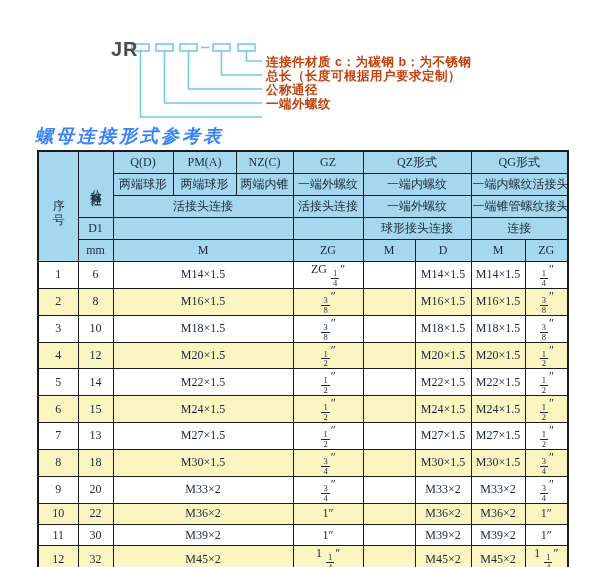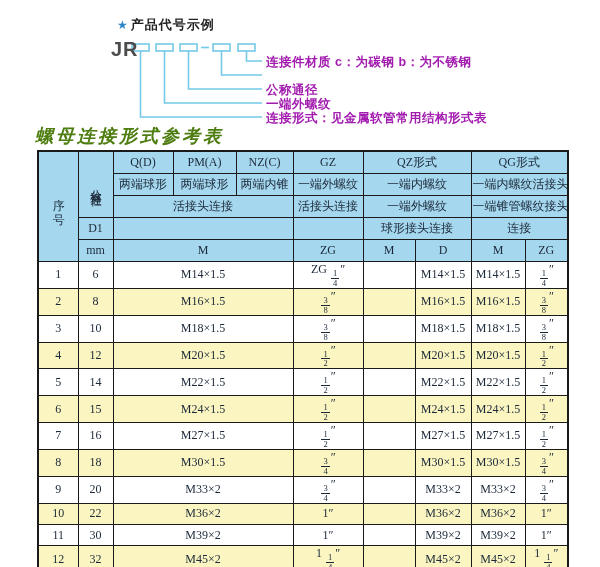--- a/index.html
+++ b/index.html
@@ -76,9 +76,6 @@
       <polyline points="140.5,51 140.5,117 262,117"></polyline>
     </g>
   </svg>
-  <div class="diag-title">
-    <span class="star">★</span><span>产品代号示例</span>
-  </div>
   <div class="jr">JR</div>
   <div class="diag-label" style="top:54px">连接件材质  c：为碳钢 b：为不锈钢</div>
   <div class="diag-label" style="top:82px">公称通径</div>

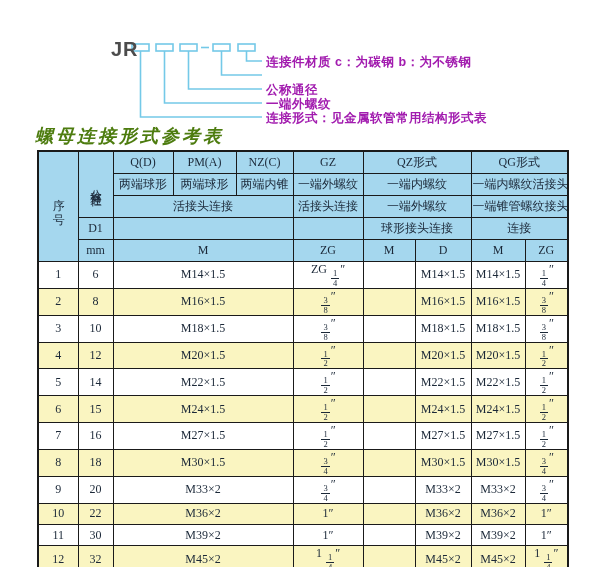--- a/index.html
+++ b/index.html
@@ -26,7 +26,7 @@
   .diag-svg{position:absolute;left:0;top:0;}
   .diag-label{
     position:absolute;left:266px;font-family:"Liberation Sans","DejaVu Sans",sans-serif;
-    font-weight:bold;font-size:12.5px;color:#a21caf;white-space:nowrap;letter-spacing:0.5px;
+    font-weight:bold;font-size:12.5px;color:#c2410c;white-space:nowrap;letter-spacing:0.5px;
   }
   
   .tbl-title{

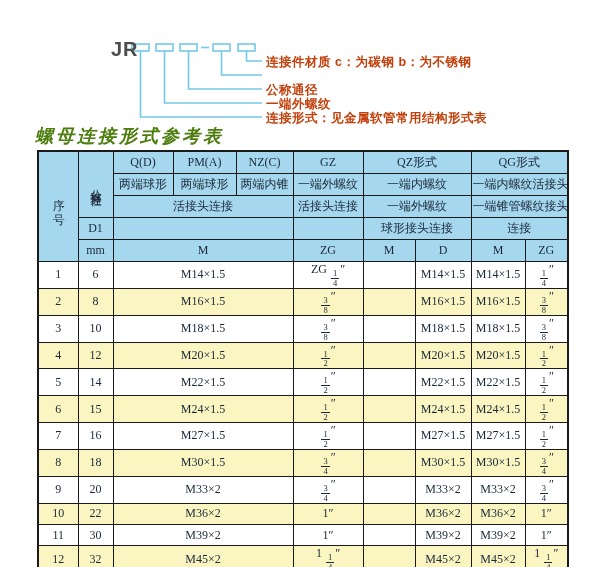--- a/index.html
+++ b/index.html
@@ -78,6 +78,7 @@
   </svg>
   <div class="jr">JR</div>
   <div class="diag-label" style="top:54px">连接件材质  c：为碳钢 b：为不锈钢</div>
+  <div class="diag-label" style="top:68px">总长（长度可根据用户要求定制）</div>
   <div class="diag-label" style="top:82px">公称通径</div>
   <div class="diag-label" style="top:96px">一端外螺纹</div>
   <div class="diag-label" style="top:110px">连接形式：见金属软管常用结构形式表</div>

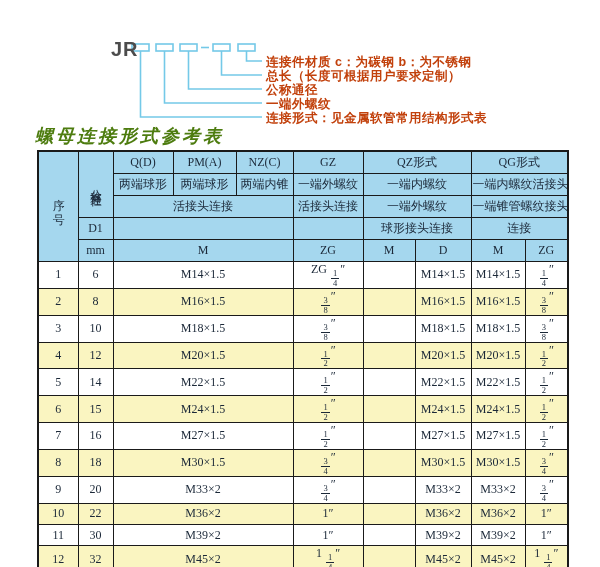--- a/index.html
+++ b/index.html
@@ -81,7 +81,6 @@
   <div class="diag-label" style="top:68px">总长（长度可根据用户要求定制）</div>
   <div class="diag-label" style="top:82px">公称通径</div>
   <div class="diag-label" style="top:96px">一端外螺纹</div>
-  <div class="diag-label" style="top:110px">连接形式：见金属软管常用结构形式表</div>
 </div>
 
 <div class="tbl-title">螺母连接形式参考表</div>

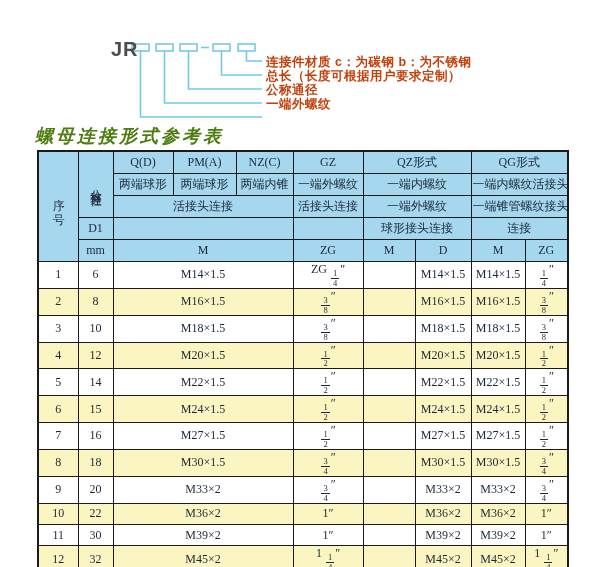--- a/index.html
+++ b/index.html
@@ -31,7 +31,7 @@
   
   .tbl-title{
     position:absolute;left:35px;top:124px;font-family:"DejaVu Serif","Liberation Serif",serif;
-    font-weight:bold;font-style:italic;font-size:18px;color:#4d7c0f;letter-spacing:3px;white-space:nowrap;
+    font-weight:bold;font-style:italic;font-size:18px;color:#3b82f6;letter-spacing:3px;white-space:nowrap;
   }
   
   table.ref{

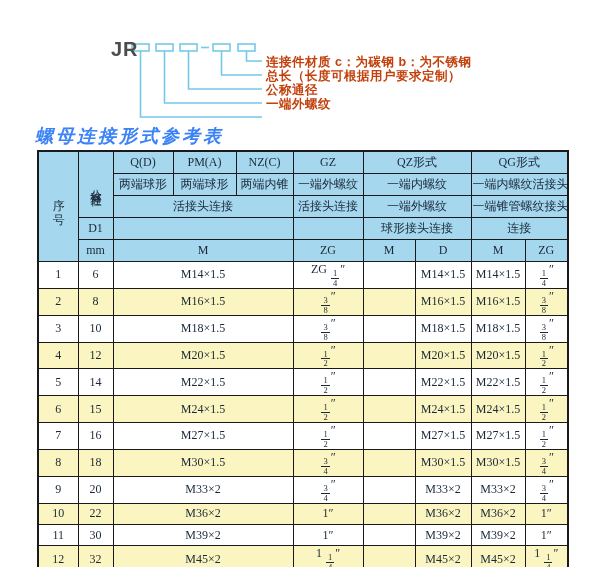--- a/index.html
+++ b/index.html
@@ -239,7 +239,7 @@
       </tr>
       <tr class="plain">
         <td>7</td>
-        <td>16</td>
+        <td>13</td>
         <td colspan="3">M27×1.5</td>
         <td><span class="fr">
             <i>1</i>

